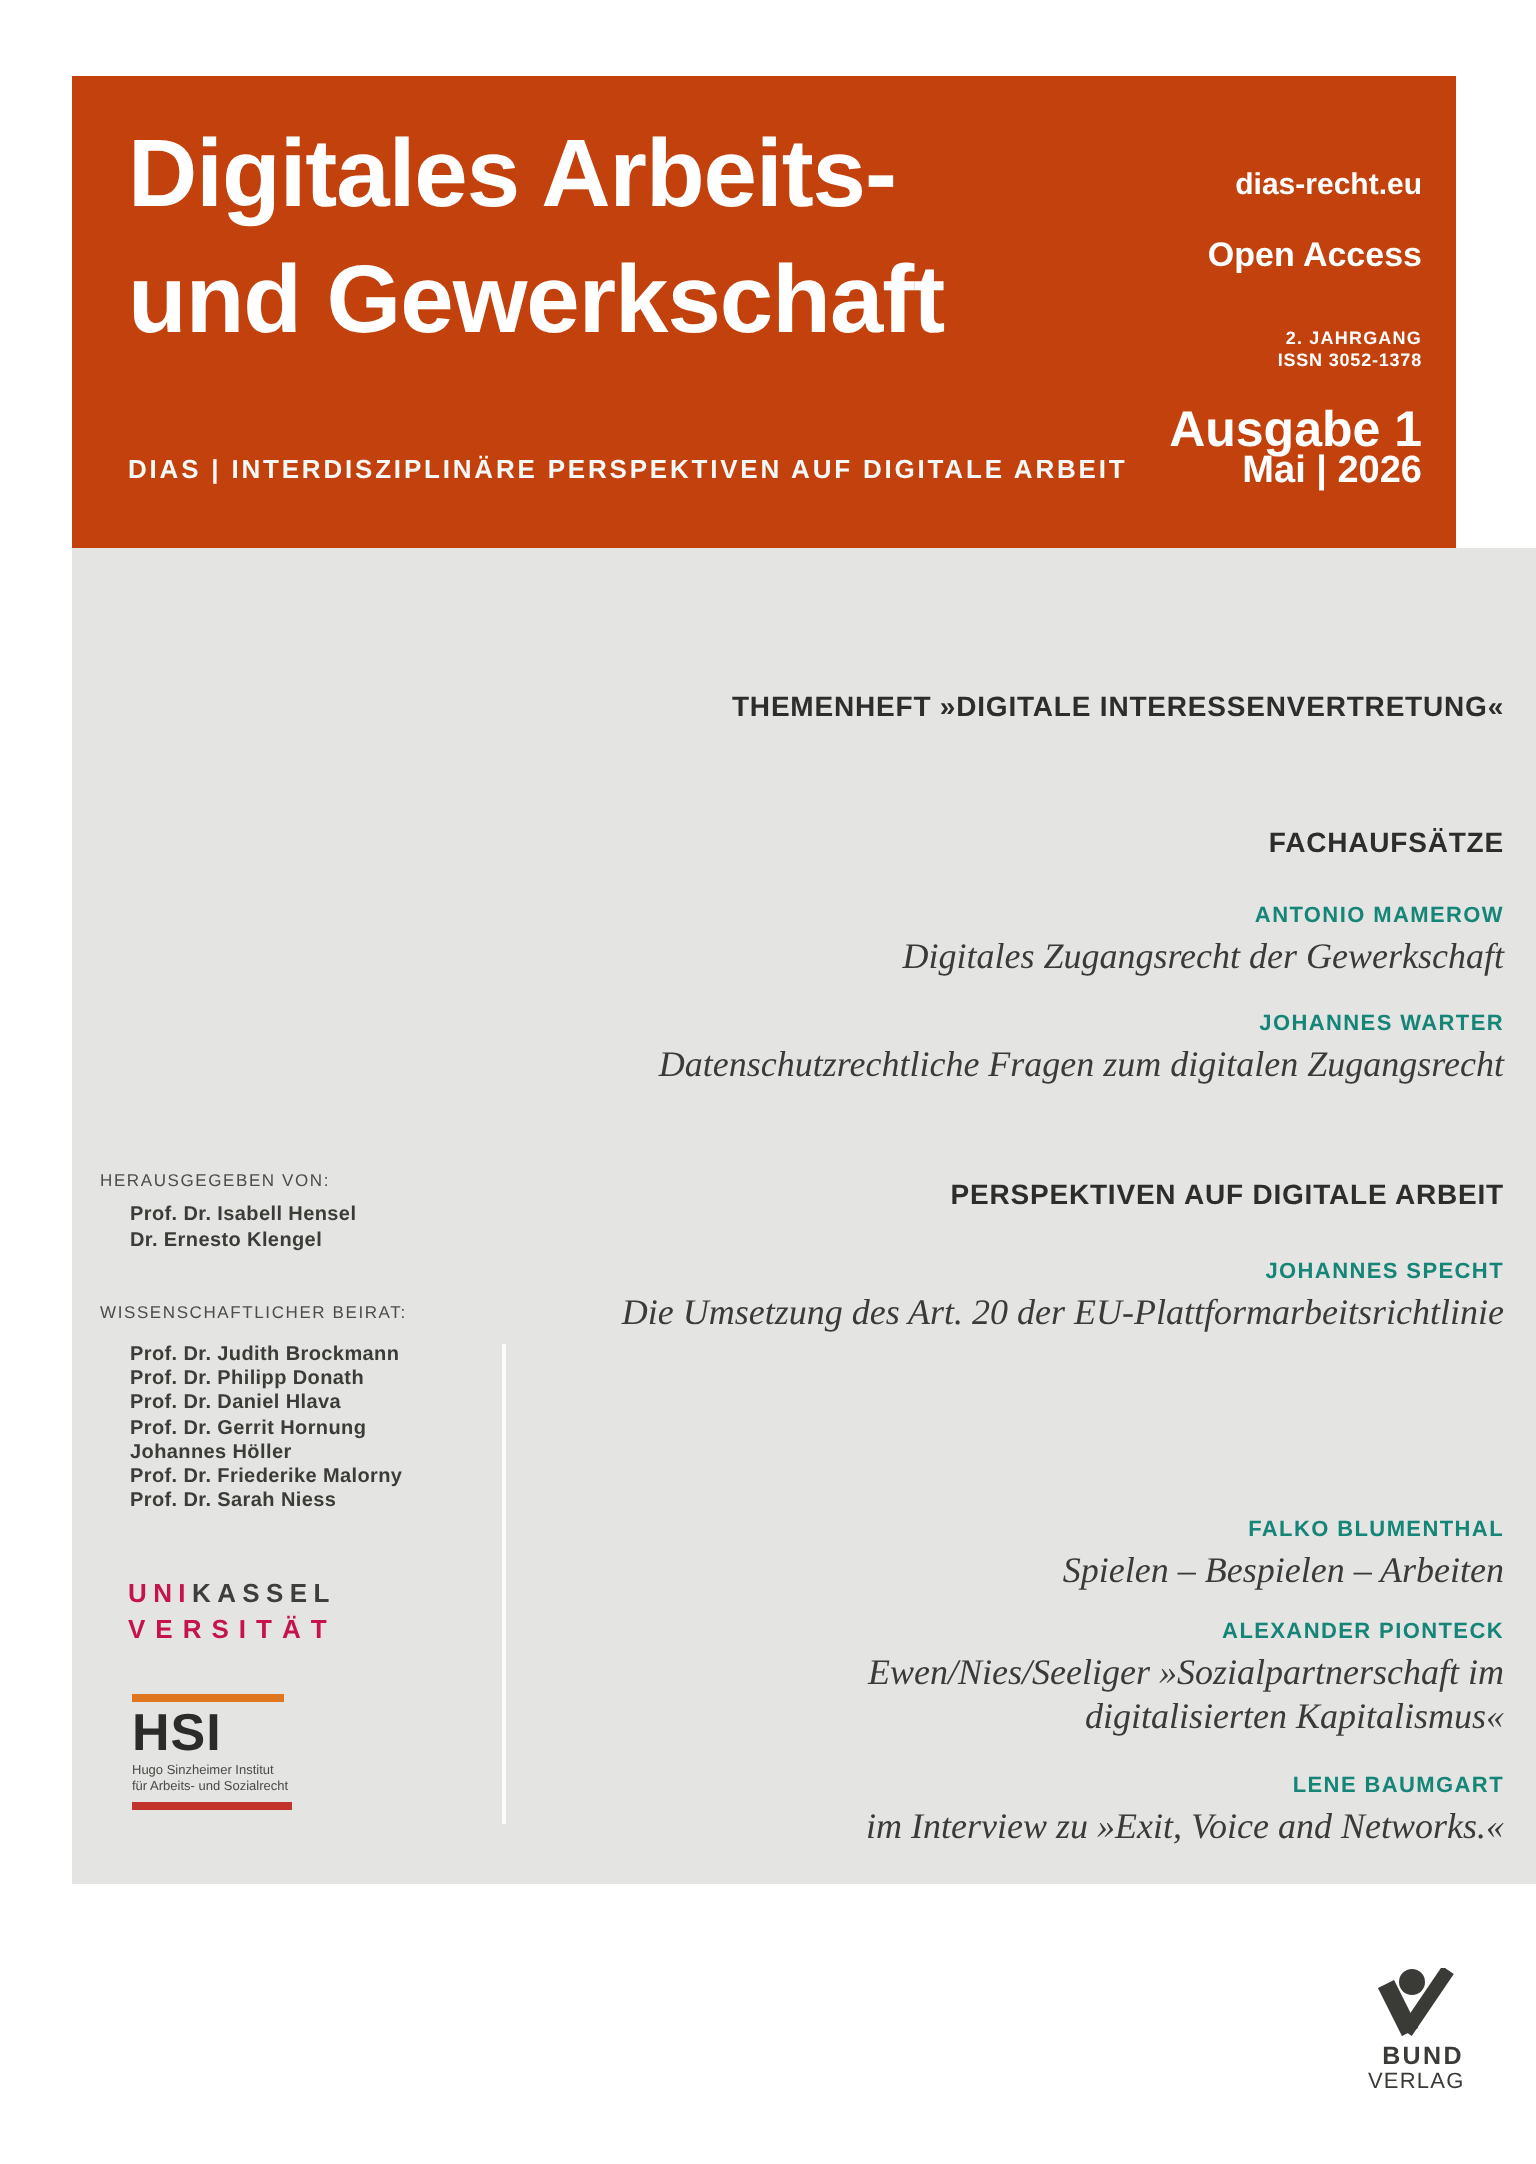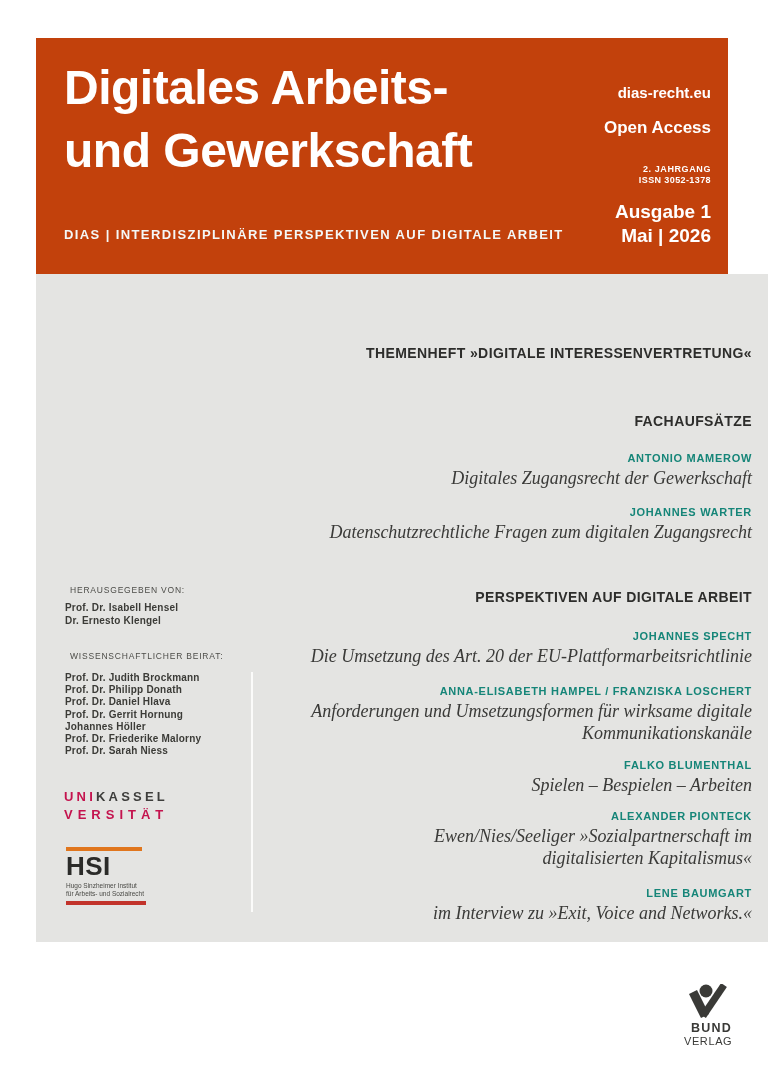--- a/index.html
+++ b/index.html
@@ -24,7 +24,7 @@
   .m-access{position:absolute;right:17px;top:80px;font-size:17px;font-weight:bold;}
   .m-vol{position:absolute;right:17px;top:126px;font-size:9px;font-weight:bold;letter-spacing:0.6px;}
   .m-issn{position:absolute;right:17px;top:137px;font-size:9px;font-weight:bold;letter-spacing:0.4px;}
-  .m-issue{position:absolute;right:17px;top:163px;font-size:19px;font-weight:bold;}
+  .m-issue{position:absolute;right:17px;top:163px;font-size:25px;font-weight:bold;}
   .m-date{position:absolute;right:17px;top:187px;font-size:19px;font-weight:bold;}
   .m-tagline{
     position:absolute;left:28px;top:189px;

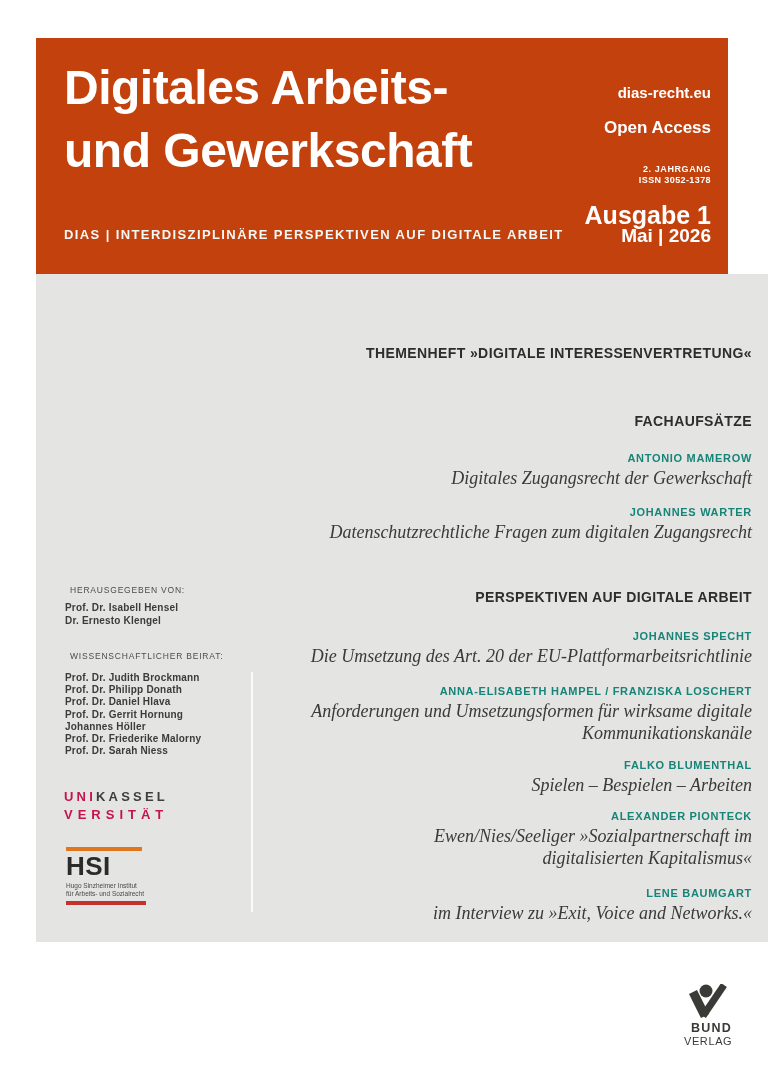--- a/index.html
+++ b/index.html
@@ -60,7 +60,7 @@
 
   
   .sb-label{
-    position:absolute;left:34px;font-size:8.5px;letter-spacing:0.8px;
+    position:absolute;left:14px;font-size:8.5px;letter-spacing:0.8px;
     color:#4c4c48;font-weight:normal;
   }
   .sb-list{

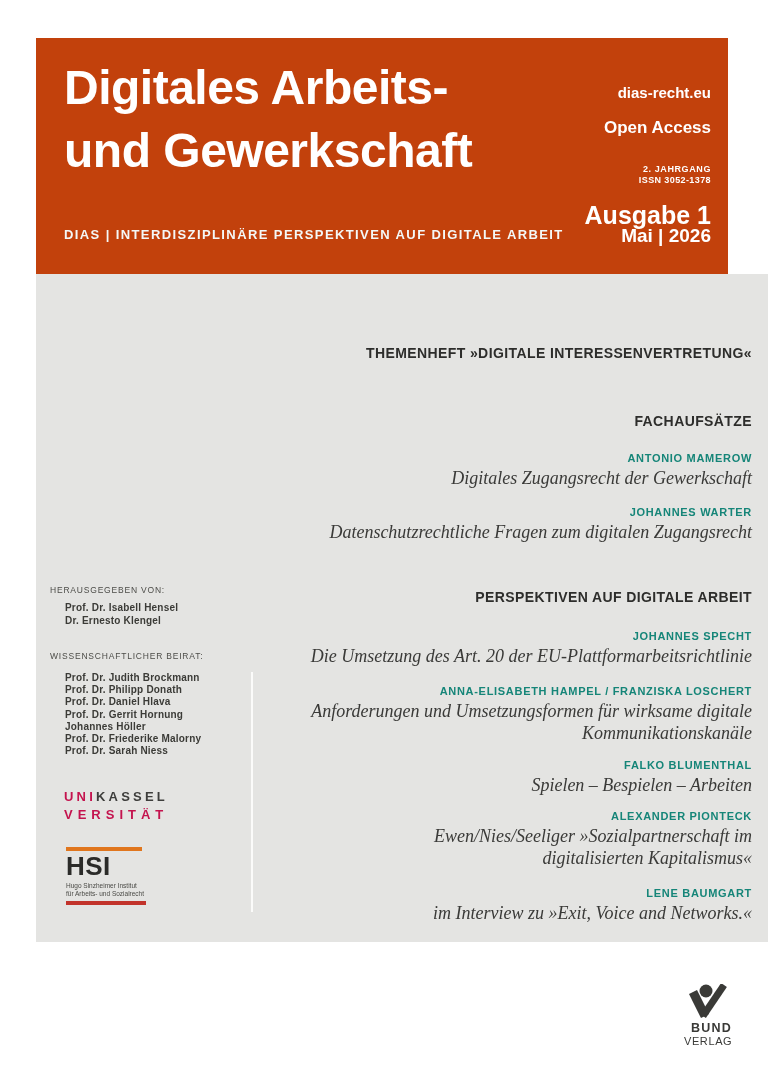--- a/index.html
+++ b/index.html
@@ -131,10 +131,6 @@
       <div class="toc-authors">JOHANNES SPECHT</div>
       <div class="toc-title">Die Umsetzung des Art. 20 der EU-Plattformarbeitsrichtlinie</div>
     </div>
-    <div class="toc-entry" style="top:410px;">
-      <div class="toc-authors">ANNA-ELISABETH HAMPEL / FRANZISKA LOSCHERT</div>
-      <div class="toc-title w450">Anforderungen und Umsetzungsformen für wirksame digitale Kommunikationskanäle</div>
-    </div>
     <div class="toc-entry" style="top:484px;">
       <div class="toc-authors">FALKO BLUMENTHAL</div>
       <div class="toc-title">Spielen – Bespielen – Arbeiten</div>

